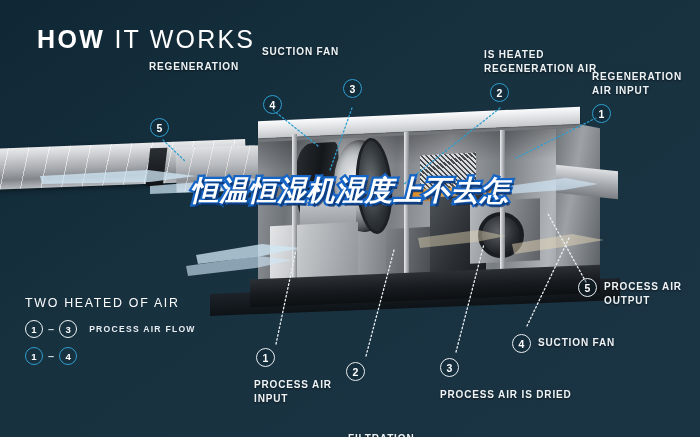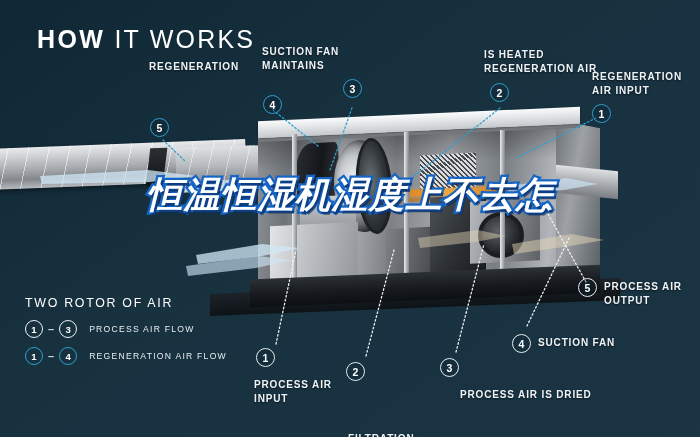--- a/index.html
+++ b/index.html
@@ -329,7 +329,6 @@
 
   <div class="calloutN" style="left:262px; top:45px; width:110px;">
     <div>SUCTION FAN</div>
-    <div>MAINTAINS</div>
   </div>
   <div class="badge teal" style="left:263px; top:95px;">
       <span>4</span>

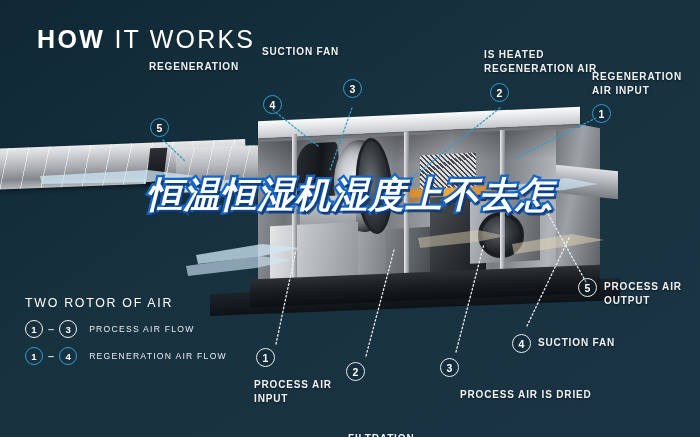--- a/index.html
+++ b/index.html
@@ -233,7 +233,7 @@
     text-align:center;
     font-family:"DejaVu Sans", sans-serif;
     font-weight:700; font-style:italic;
-    font-size:36px; line-height:1.06;
+    font-size:28px; line-height:1.06;
     color:#ffffff;
     letter-spacing:1px;
     -webkit-text-stroke:4.5px #1565c6;

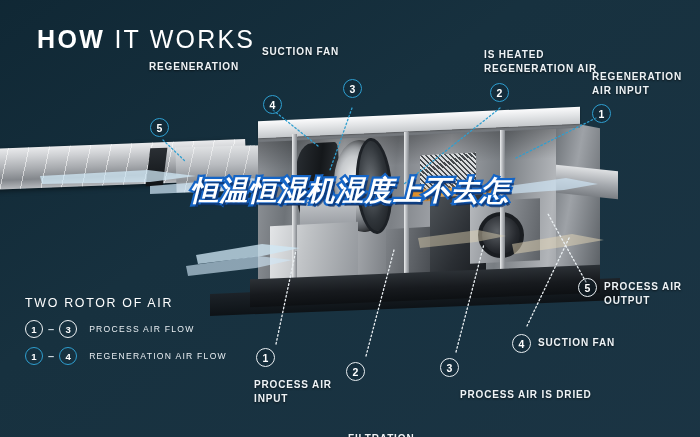--- a/index.html
+++ b/index.html
@@ -392,7 +392,7 @@
   </div>
 
   <div class="legend">
-    <div class="legend-title">TWO ROTOR OF AIR</div>
+    <div class="legend-title">TWO HEATED OF AIR</div>
 
     <div class="legend-row">
       <div class="lg-circ w">

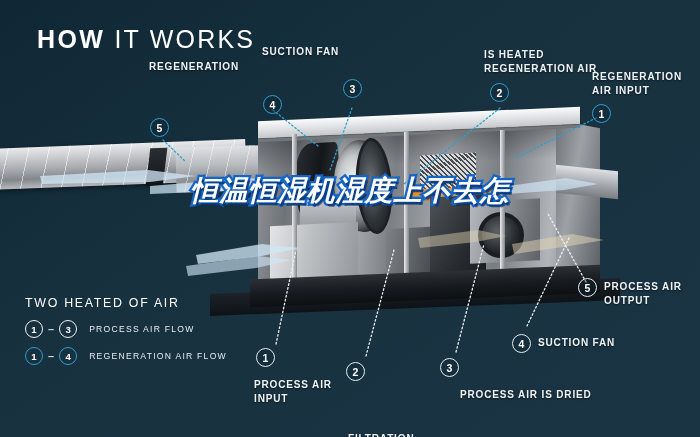--- a/index.html
+++ b/index.html
@@ -224,7 +224,7 @@
   .lg-dash{ color:#cfd9e0; font-size:11px; margin:0 5px; font-weight:700; }
   .lg-label{
     margin-left:12px; color:#e8eef2; font-size:8.6px;
-    font-weight:400; letter-spacing:1.25px;
+    font-weight:700; letter-spacing:1.25px;
   }
 
   

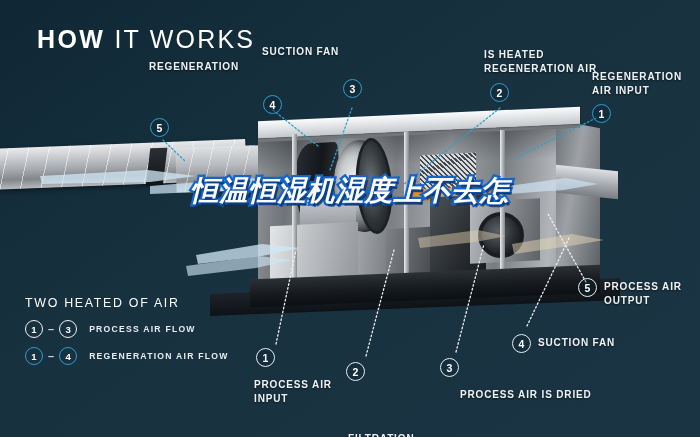--- a/index.html
+++ b/index.html
@@ -413,7 +413,6 @@
       <div class="lg-circ t">
           <span>4</span>
         </div>
-      <div class="lg-label">REGENERATION AIR FLOW</div>
     </div>
   </div>
 

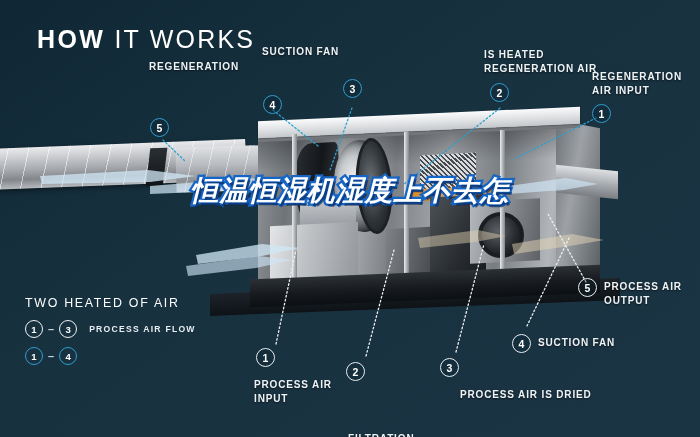--- a/index.html
+++ b/index.html
@@ -387,7 +387,7 @@
   <div class="badge white" style="left:440px; top:358px;">
       <span>3</span>
     </div>
-  <div class="calloutN" style="left:460px; top:388px; width:160px;">
+  <div class="calloutN" style="left:440px; top:388px; width:160px;">
     <div>PROCESS AIR IS DRIED</div>
   </div>
 

